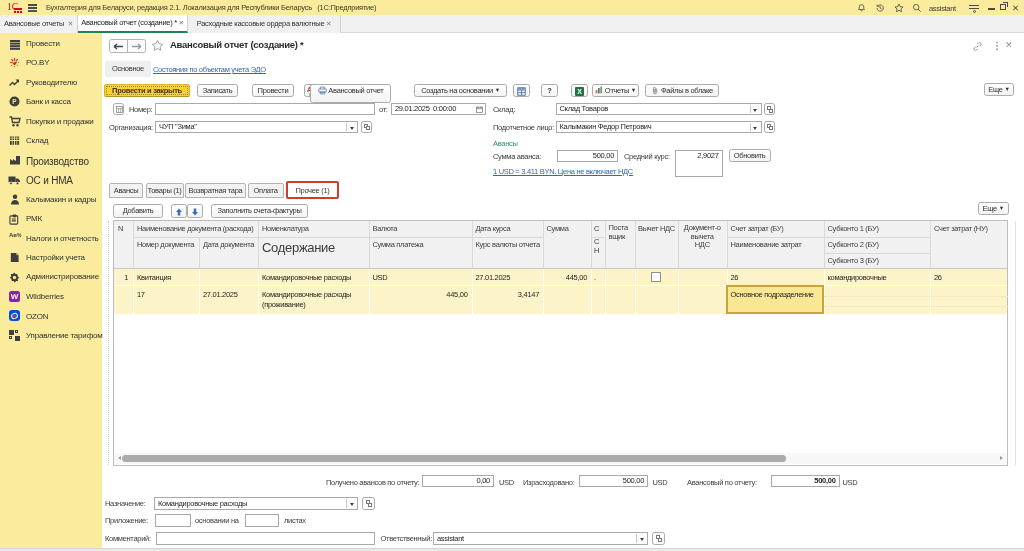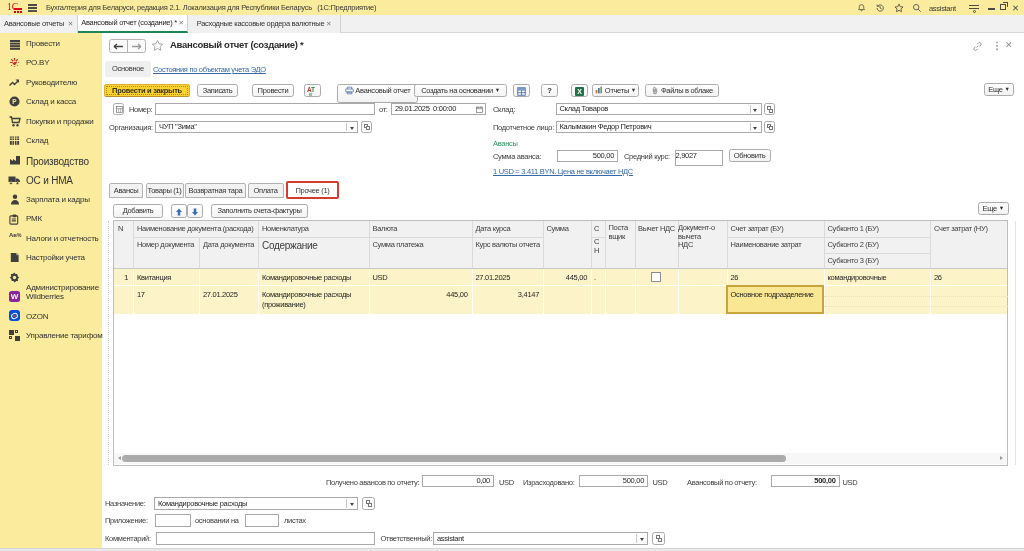--- a/index.html
+++ b/index.html
@@ -156,7 +156,7 @@
       <span style="position:absolute;left:2px;top:1px;font-size:6.5px;font-weight:bold;color:#c03a2e">А<span style="color:#2e8b3a">Т</span></span>
       <span style="position:absolute;left:4px;top:5.5px;font-size:5px;color:#2e8b3a">кг</span>
     </div>
-<div class="btn" style="left:337px;top:84px;width:81px;height:19px;line-height:11px"><svg style="display:inline-block;vertical-align:-1.5px" width="9" height="9" viewBox="0 0 24 24">
+<div class="btn" style="left:310px;top:84px;width:81px;height:19px;line-height:11px"><svg style="display:inline-block;vertical-align:-1.5px" width="9" height="9" viewBox="0 0 24 24">
         <path d="M6 8V3h12v5M6 16h12v5H6z" fill="none" stroke="#4a6ea9" stroke-width="2"></path>
         <rect x="2" y="8" width="20" height="8" rx="1" fill="none" stroke="#4a6ea9" stroke-width="2"></rect>
       </svg> Авансовый отчет</div>

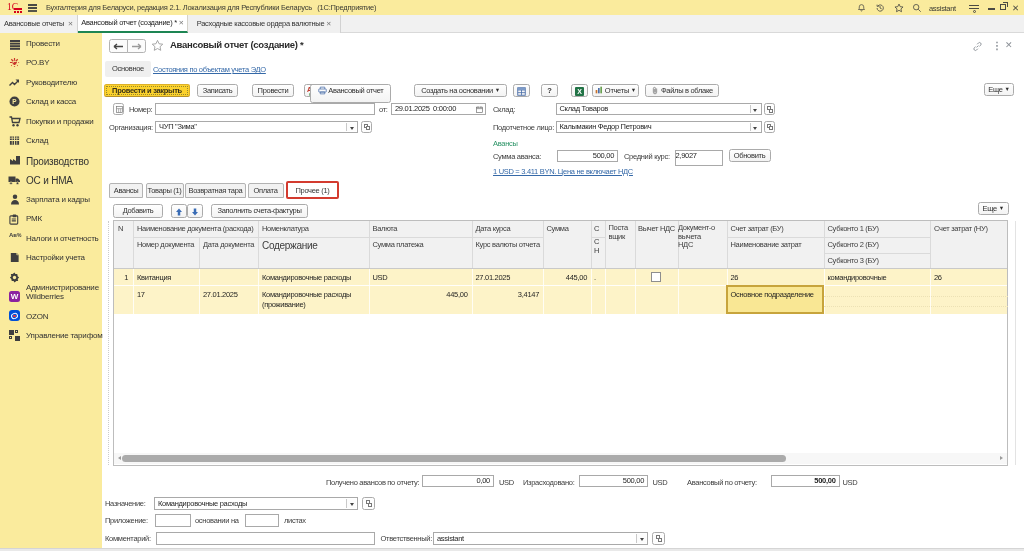--- a/index.html
+++ b/index.html
@@ -67,7 +67,7 @@
       <circle cx="12" cy="12" r="11" fill="#3f3f3f"></circle>
       <text x="12" y="17" font-size="14" font-weight="bold" fill="#faeb9d" text-anchor="middle" font-family="Liberation Sans">Р</text>
     </svg>
-<div class="lbl" style="left:26px;top:97px;font-size:8px;letter-spacing:-0.2px;color:#333">Склад и касса</div>
+<div class="lbl" style="left:26px;top:97px;font-size:8px;letter-spacing:-0.2px;color:#333">Банк и касса</div>
 <svg class="ab" style="left:9px;top:116px" width="12" height="11" viewBox="0 0 24 22">
       <path d="M1 2h4l2 11h13l2-8H6" fill="none" stroke="#3f3f3f" stroke-width="2.6"></path>
       <circle cx="9" cy="18.5" r="2.4" fill="#3f3f3f"></circle>

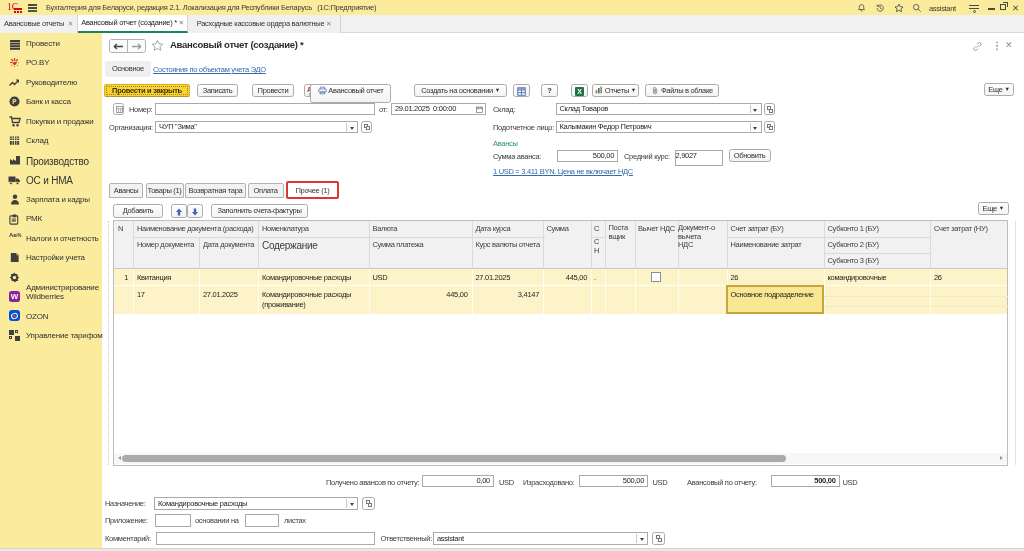--- a/index.html
+++ b/index.html
@@ -221,7 +221,7 @@
 <div class="lbl" style="left:493px;top:152px">Сумма аванса:</div>
 <div class="fld" style="left:557px;top:150px;width:61px;height:11.5px;line-height:10px;text-align:right;padding-right:3px">500,00</div>
 <div class="lbl" style="left:624px;top:152px">Средний курс:</div>
-<div class="fld" style="left:674.5px;top:150px;width:48px;height:16px;line-height:10px;text-align:left;padding-right:3px">2,9027</div>
+<div class="fld" style="left:674.5px;top:150px;width:48px;height:27px;line-height:10px;text-align:right;padding-right:3px">2,9027</div>
 <div class="btn" style="left:728.5px;top:149px;width:42px;height:13px;line-height:11.5px">Обновить</div>
 <div class="lk" style="left:493px;top:166.5px">1 USD = 3.411 BYN. Цена не включает НДС</div>
 </div>

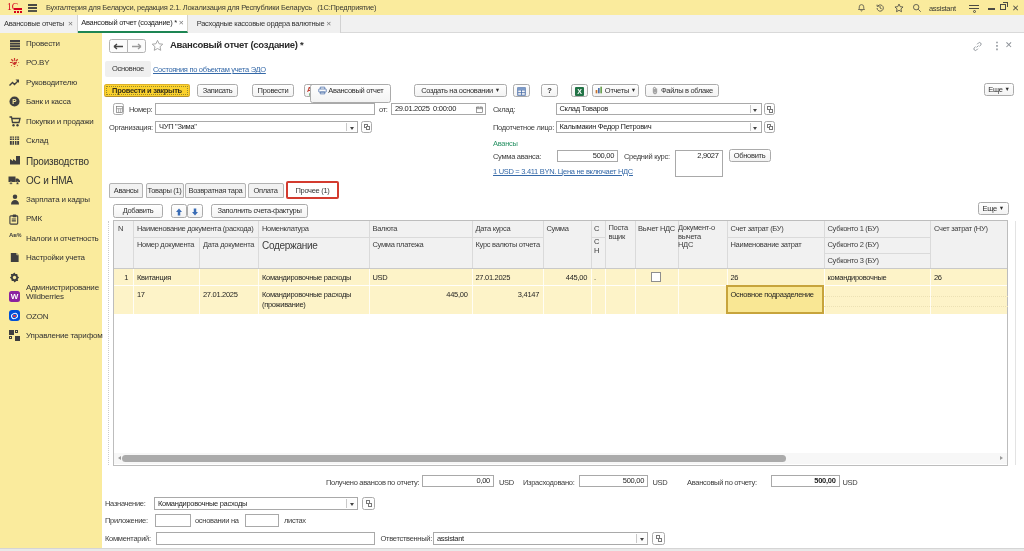--- a/index.html
+++ b/index.html
@@ -94,7 +94,7 @@
       <circle cx="10" cy="5.5" r="4.5" fill="#3f3f3f"></circle>
       <path d="M2 21c0-6 3.5-9 8-9s8 3 8 9z" fill="#3f3f3f"></path>
     </svg>
-<div class="lbl" style="left:26px;top:195px;font-size:8px;letter-spacing:-0.2px;color:#333">Зарплата и кадры</div>
+<div class="lbl" style="left:26px;top:195px;font-size:8px;letter-spacing:-0.2px;color:#333">Калымакин и кадры</div>
 <svg class="ab" style="left:9px;top:214px" width="11" height="11" viewBox="0 0 24 24">
       <rect x="2" y="4" width="17" height="18" rx="2" fill="none" stroke="#3f3f3f" stroke-width="2.4"></rect>
       <rect x="8" y="1" width="8" height="6" rx="1" fill="#3f3f3f"></rect>

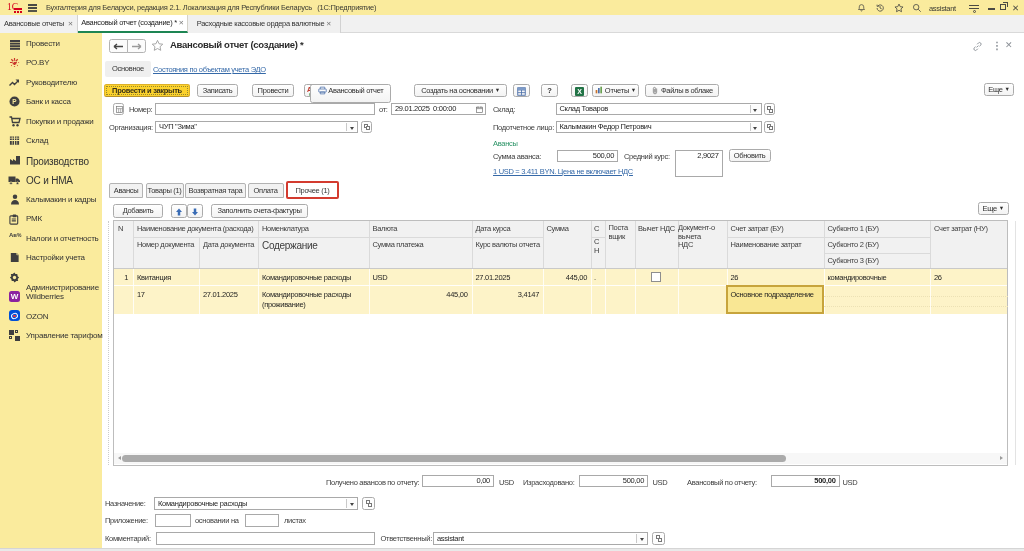--- a/index.html
+++ b/index.html
@@ -281,7 +281,7 @@
 <div class="lbl" style="left:594px;top:224px;font-size:7.5px">С</div>
 <div class="lbl" style="left:608.5px;top:224px;font-size:7.5px;line-height:8.6px">Поста<br>вщик</div>
 <div class="lbl" style="left:638px;top:224px;font-size:7.5px">Вычет НДС</div>
-<div class="lbl" style="left:678px;top:224px;width:48.5px;text-align:left;font-size:7.5px;line-height:8.6px">Документ-о<br>вычета<br>НДС</div>
+<div class="lbl" style="left:678px;top:224px;width:48.5px;text-align:center;font-size:7.5px;line-height:8.6px">Документ-о<br>вычета<br>НДС</div>
 <div class="lbl" style="left:730.5px;top:224px;font-size:7.5px">Счет затрат (БУ)</div>
 <div class="lbl" style="left:827.5px;top:224px;font-size:7.5px">Субконто 1 (БУ)</div>
 <div class="lbl" style="left:934px;top:224px;font-size:7.5px">Счет затрат (НУ)</div>

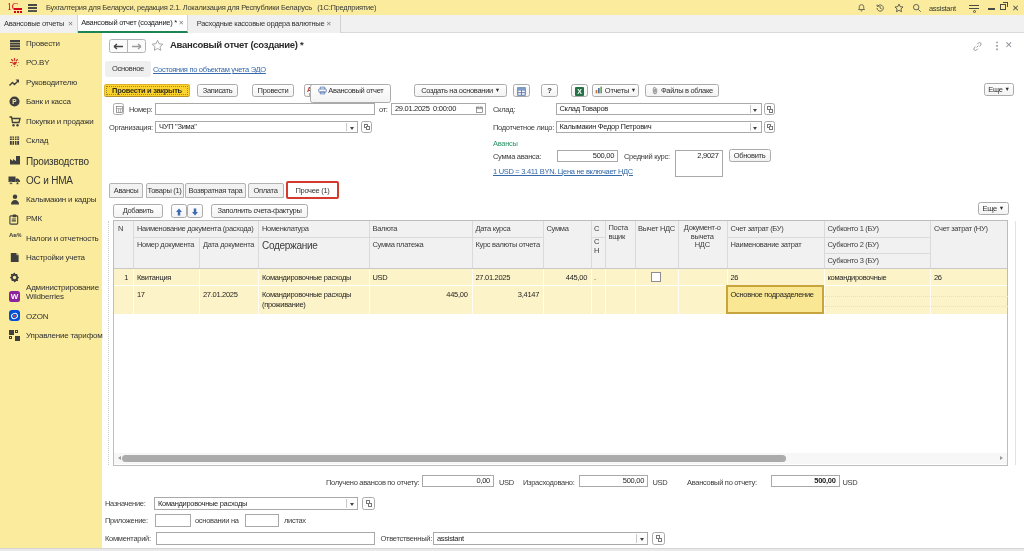--- a/index.html
+++ b/index.html
@@ -287,7 +287,7 @@
 <div class="lbl" style="left:934px;top:224px;font-size:7.5px">Счет затрат (НУ)</div>
 <div class="lbl" style="left:137px;top:240px;font-size:7.5px">Номер документа</div>
 <div class="lbl" style="left:203px;top:240px;font-size:7.5px">Дата документа</div>
-<div class="lbl" style="left:262px;top:240px;font-size:10px">Содержание</div>
+<div class="lbl" style="left:262px;top:240px;font-size:13px">Содержание</div>
 <div class="lbl" style="left:372.5px;top:240px;font-size:7.5px">Сумма платежа</div>
 <div class="lbl" style="left:475.5px;top:240px;font-size:7.5px">Курс валюты отчета</div>
 <div class="lbl" style="left:594px;top:238px;font-size:7.5px;line-height:8.6px">С<br>Н</div>

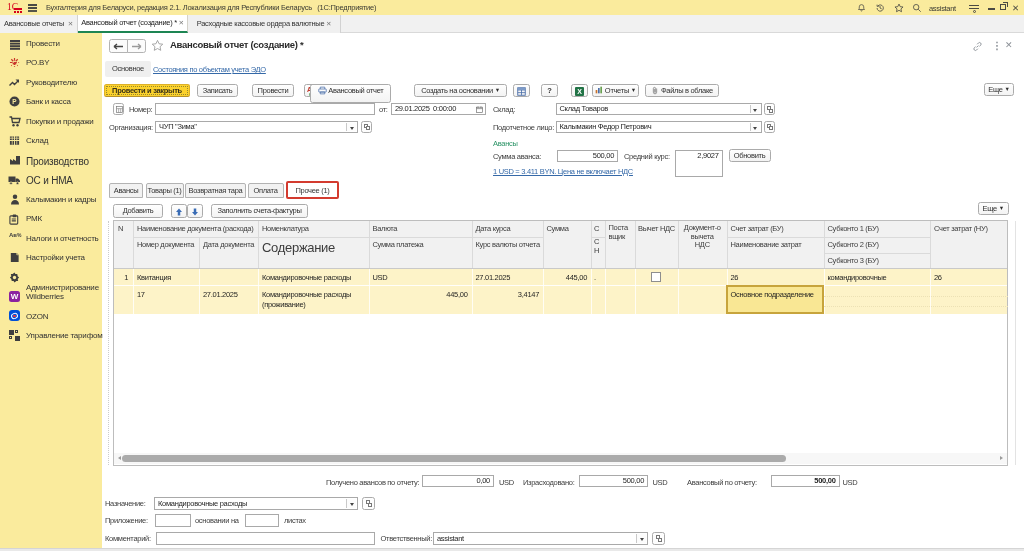--- a/index.html
+++ b/index.html
@@ -112,7 +112,7 @@
       <path d="M12 1l2 3.5h4L19 9l3 3-3 3 1 4.5h-4L12 23l-2-3.5H6L5 15l-3-3 3-3-1-4.5h4z" fill="#3f3f3f"></path>
       <circle cx="12" cy="12" r="3.6" fill="#faeb9d"></circle>
     </svg>
-<div class="lbl" style="left:26px;top:283px;font-size:8px;letter-spacing:-0.2px;color:#333">Администрирование</div>
+<div class="lbl" style="left:26px;top:272px;font-size:8px;letter-spacing:-0.2px;color:#333">Администрирование</div>
 <div class="ab" style="left:9px;top:291px;width:11px;height:11px;background:#8b22a0;border-radius:2.5px;color:#fff;font-size:8px;font-weight:bold;text-align:center;line-height:11px">W</div>
 <div class="lbl" style="left:26px;top:292px;font-size:8px;letter-spacing:-0.2px;color:#333">Wildberries</div>
 <div class="ab" style="left:9px;top:310px;width:11px;height:11px;background:#0050d8;border-radius:3px"></div>

